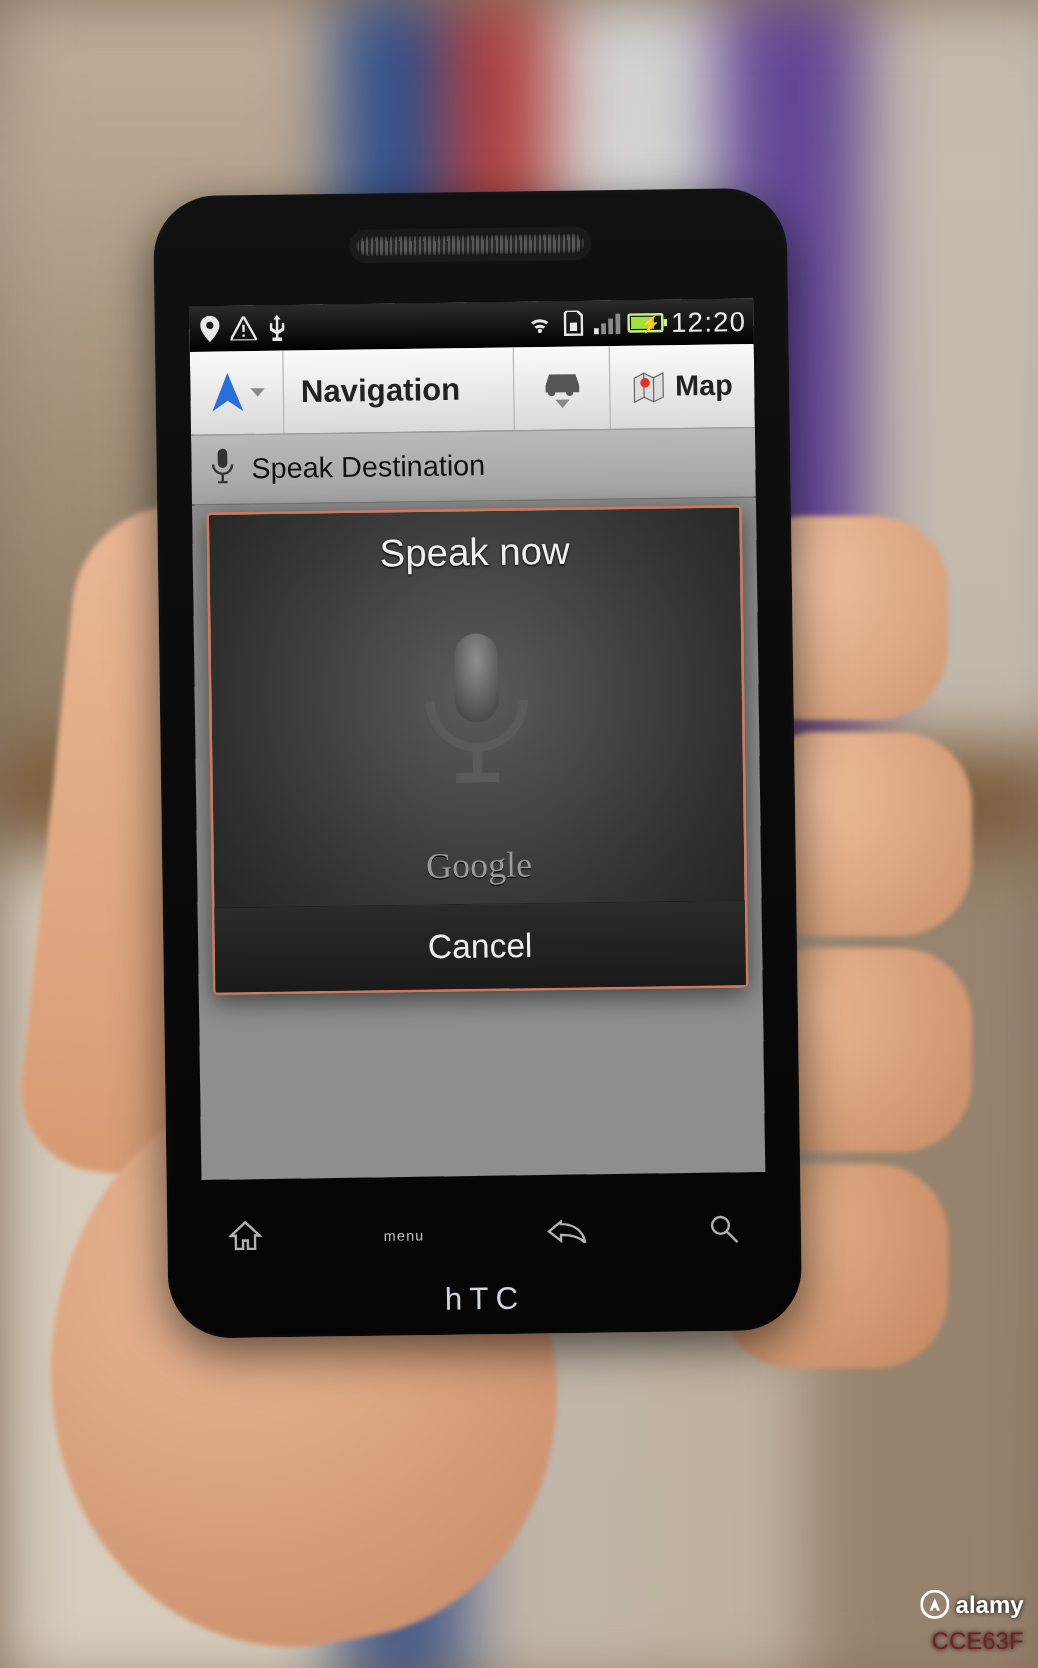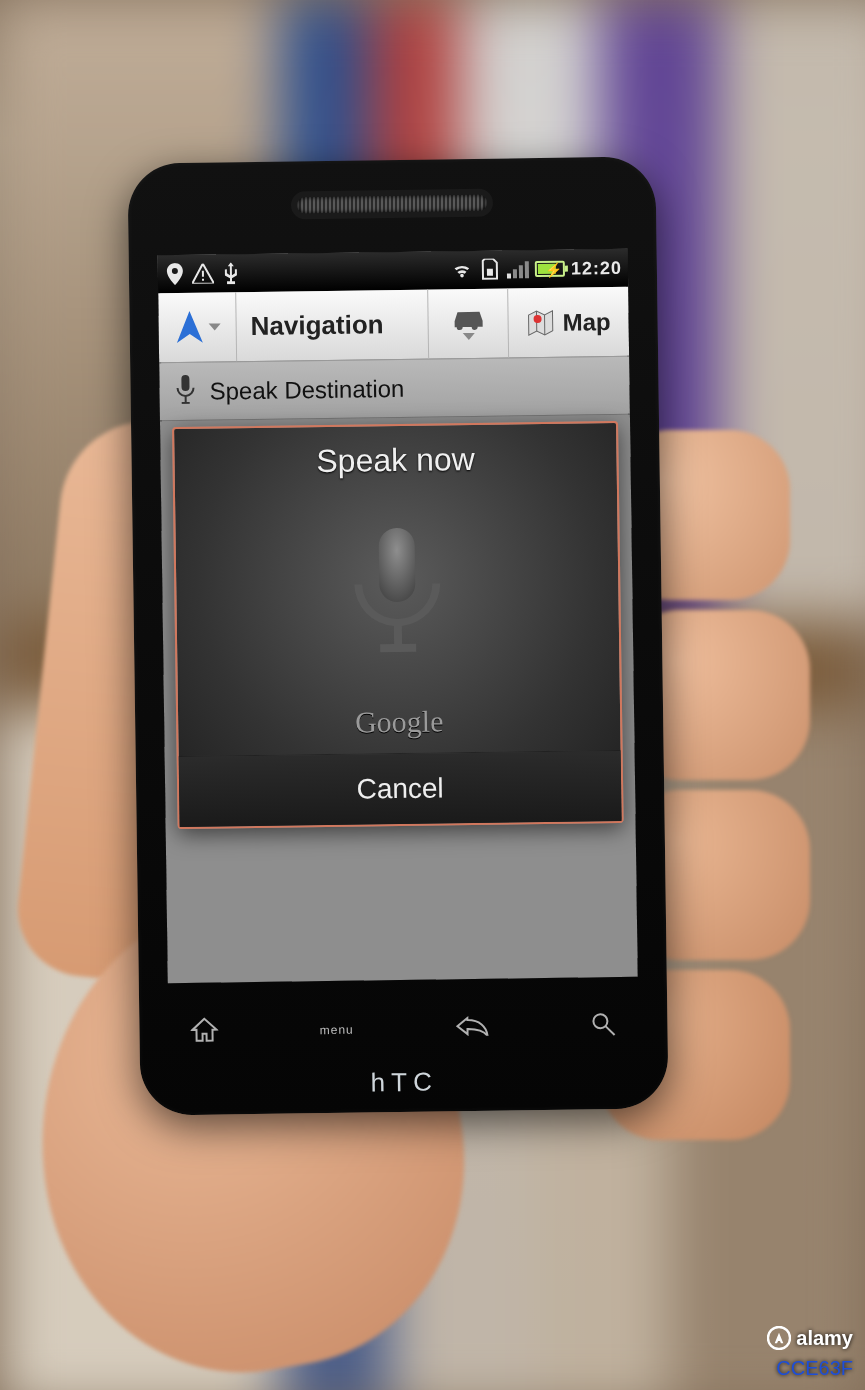--- a/index.html
+++ b/index.html
@@ -78,7 +78,7 @@
   }
   .statusbar .spacer { flex:1; }
   .st-icon { width:22px; height:22px; display:flex; align-items:center; justify-content:center; }
-  .clock { font-size:18px; font-weight:700; letter-spacing:1px; }
+  .clock { font-size:23px; font-weight:400; letter-spacing:1px; }
 
   .battery { width:30px; height:16px; border:2px solid #c8f08a; border-radius:2px; position:relative;}
   .battery::after { content:""; position:absolute; right:-5px; top:3px; width:3px; height:6px; background:#c8f08a;}

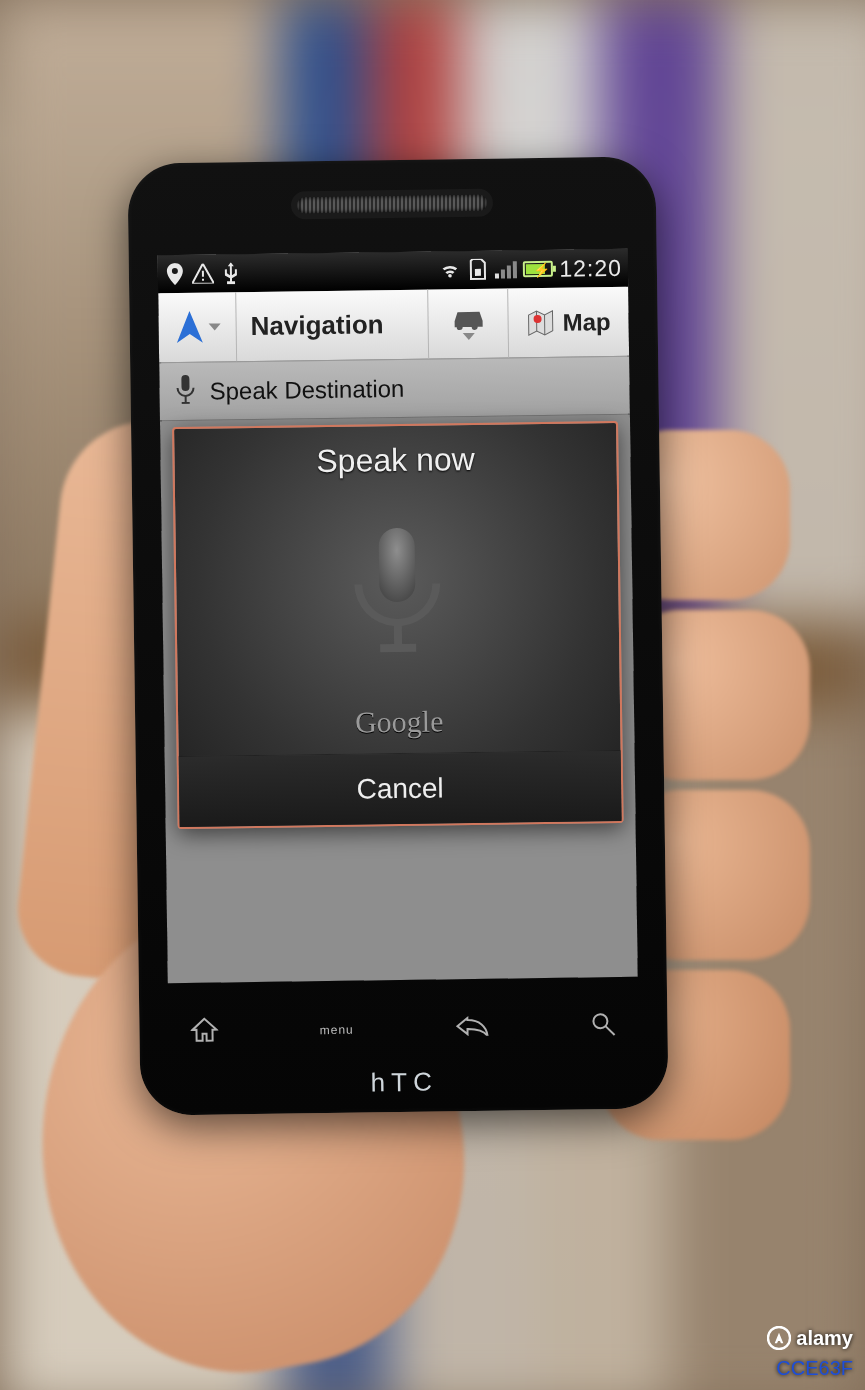--- a/index.html
+++ b/index.html
@@ -35,7 +35,7 @@
     pointer-events:none; opacity:.12;
   }
   .corner-id {
-    position:absolute; right:12px; bottom:10px; color:#1d4ed8; font-size:20px;
+    position:absolute; right:12px; bottom:10px; color:#7f1d1d; font-size:20px;
     text-shadow:0 0 4px #000; pointer-events:none;
   }
   .corner-logo {

